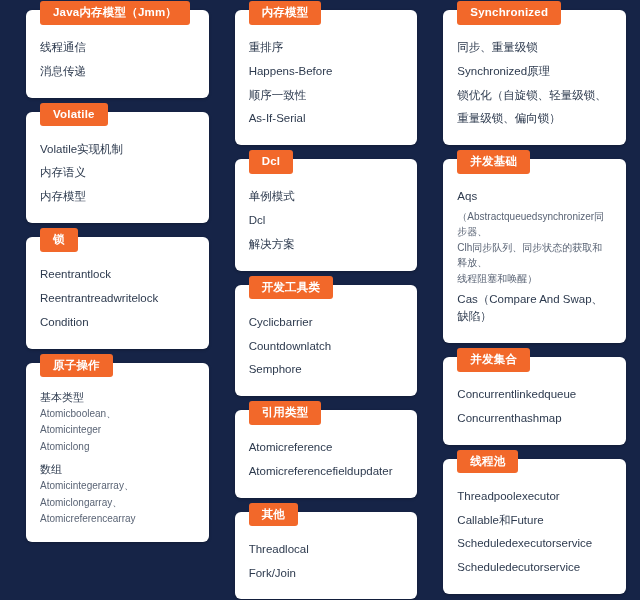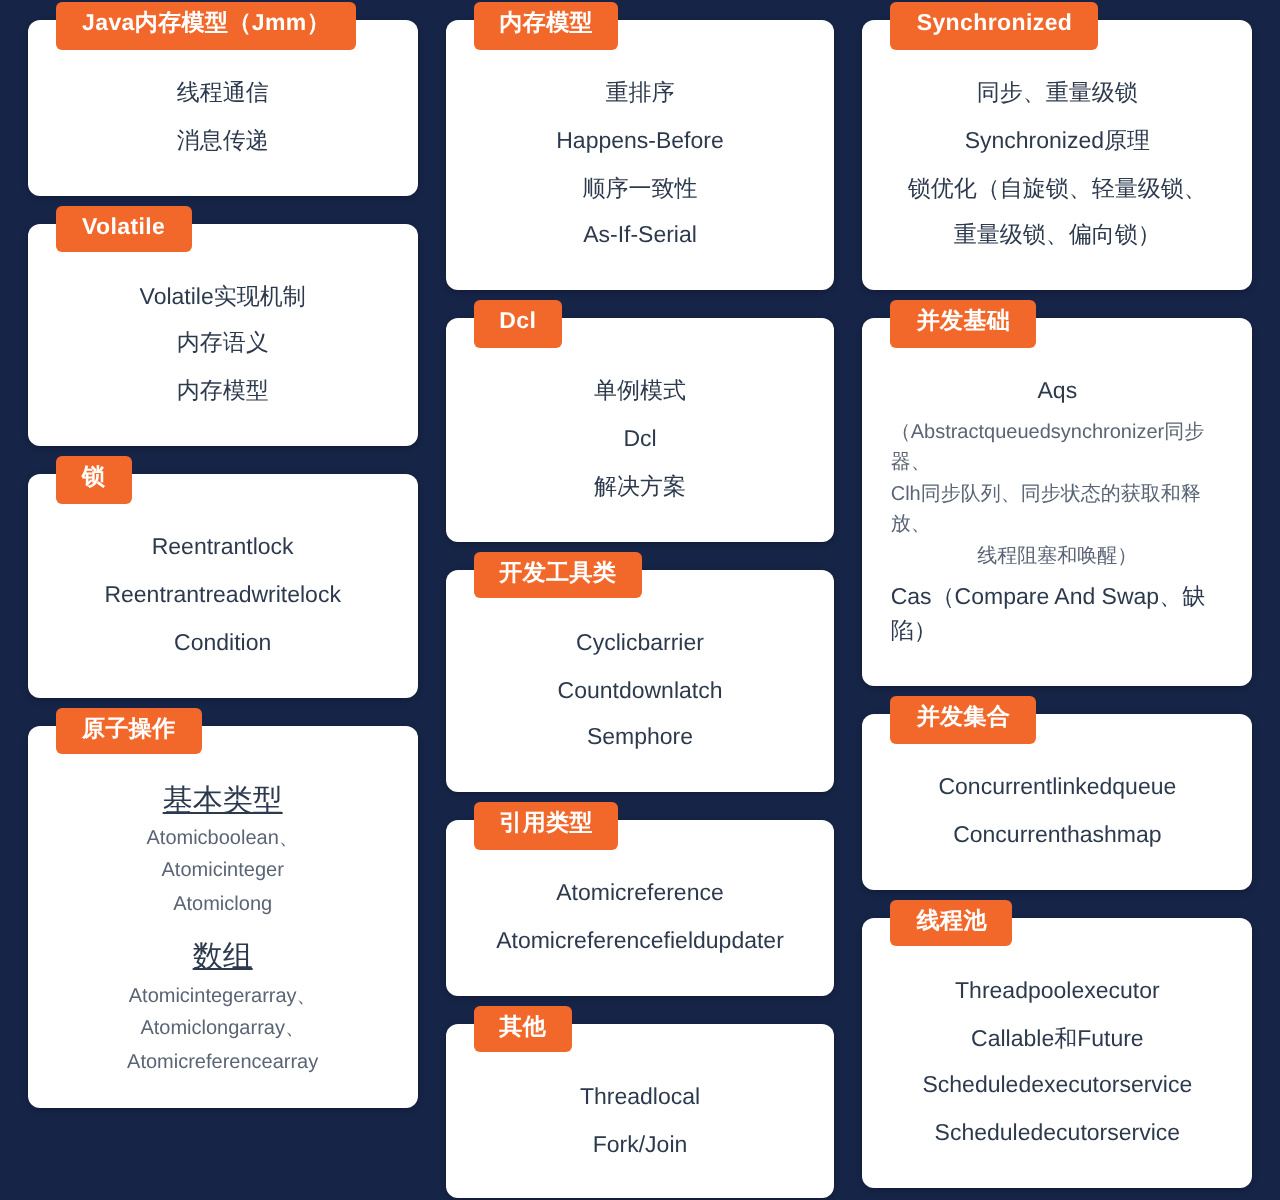--- a/index.html
+++ b/index.html
@@ -31,6 +31,7 @@
     display: flex;
     flex-direction: column;
     gap: 14px;
+    margin-left: 12px;
   }
   .card {
     position: relative;

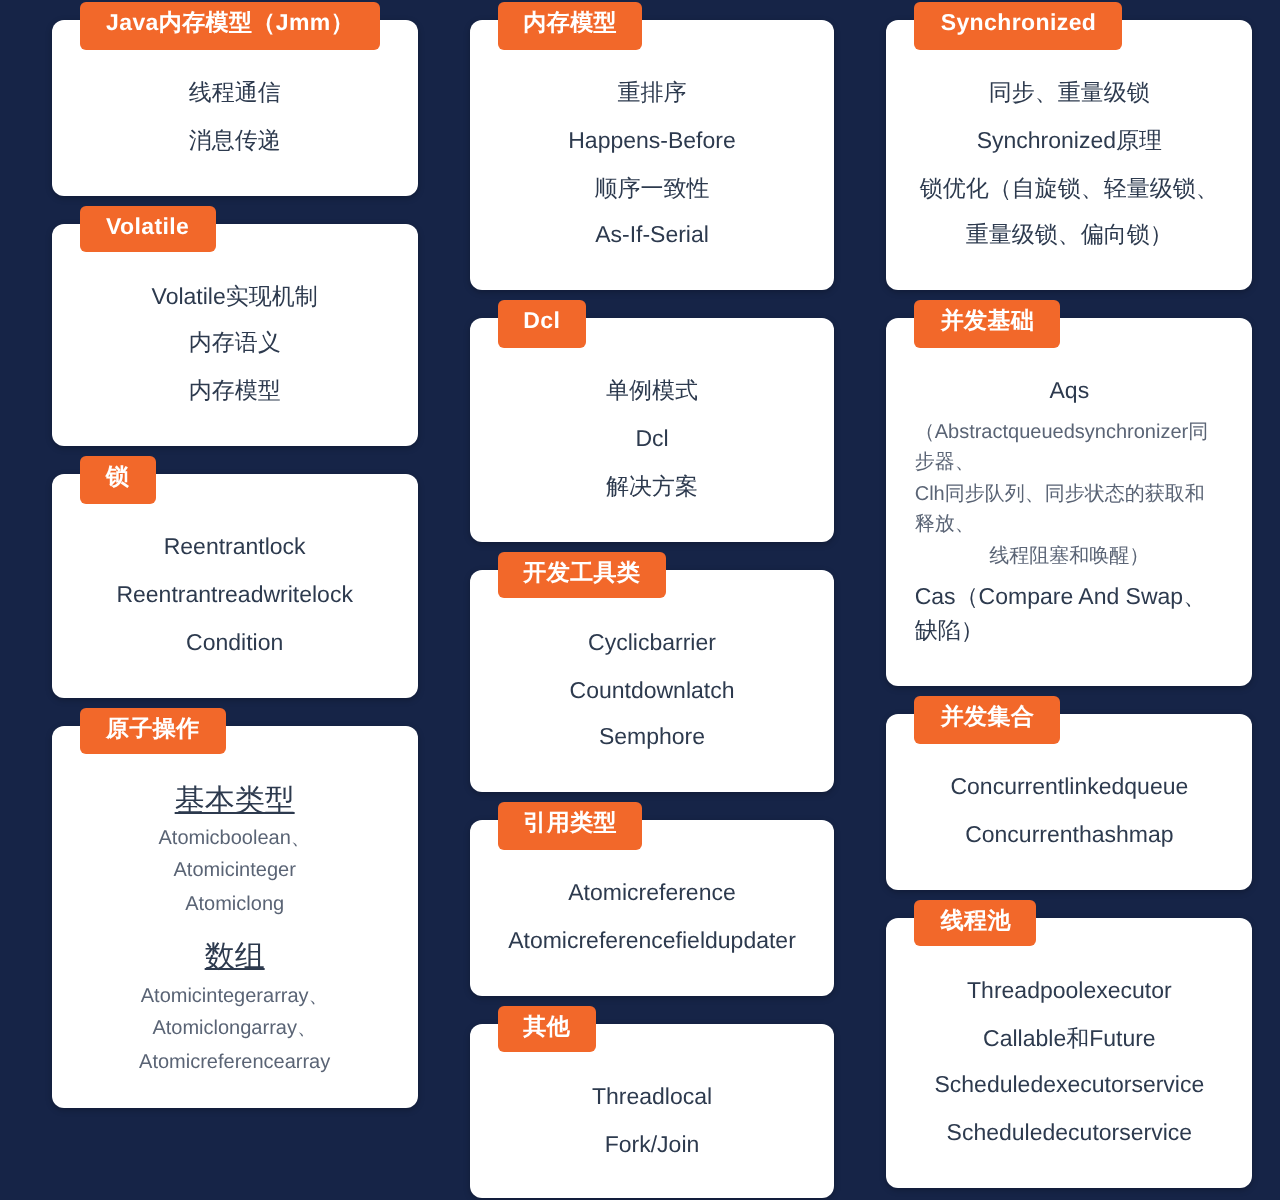--- a/index.html
+++ b/index.html
@@ -58,7 +58,6 @@
   .card-body {
     display: flex;
     flex-direction: column;
-    align-items: center;
   }
   .item {
     color: #2d3a4e;

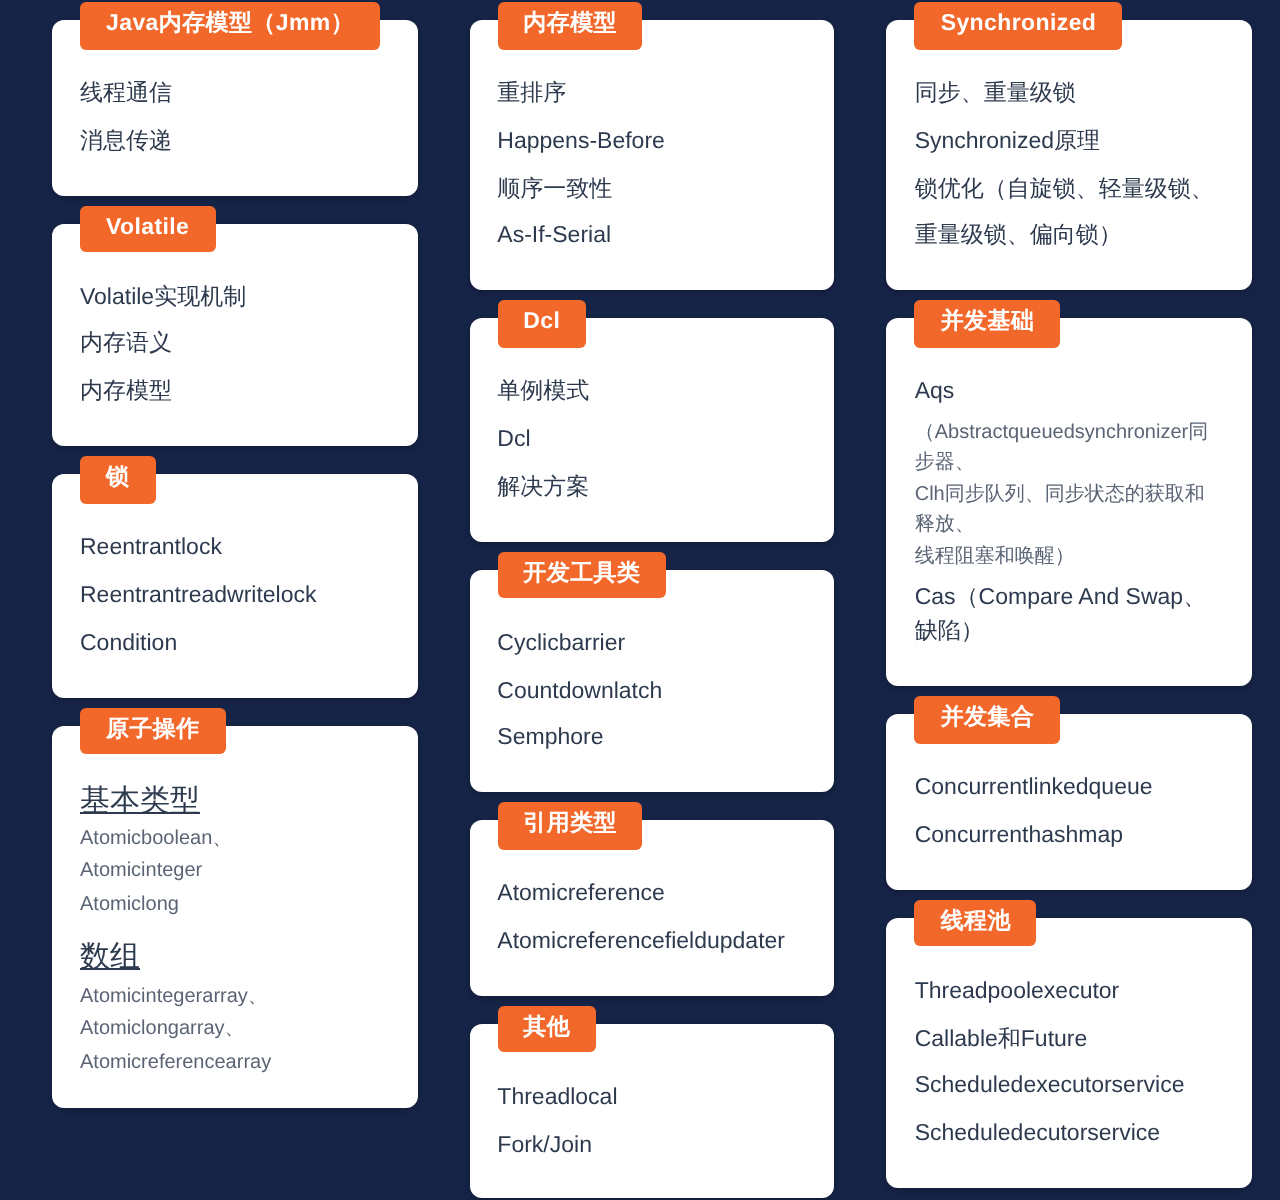--- a/index.html
+++ b/index.html
@@ -74,10 +74,9 @@
   }
   .item.group-title {
     color: #2d3a4e;
-    font-size: 15px;
+    font-size: 11px;
     padding-top: 6px;
     padding-bottom: 0;
-    text-decoration: underline;
   }
   .item.group-title:first-child {
     padding-top: 0;

